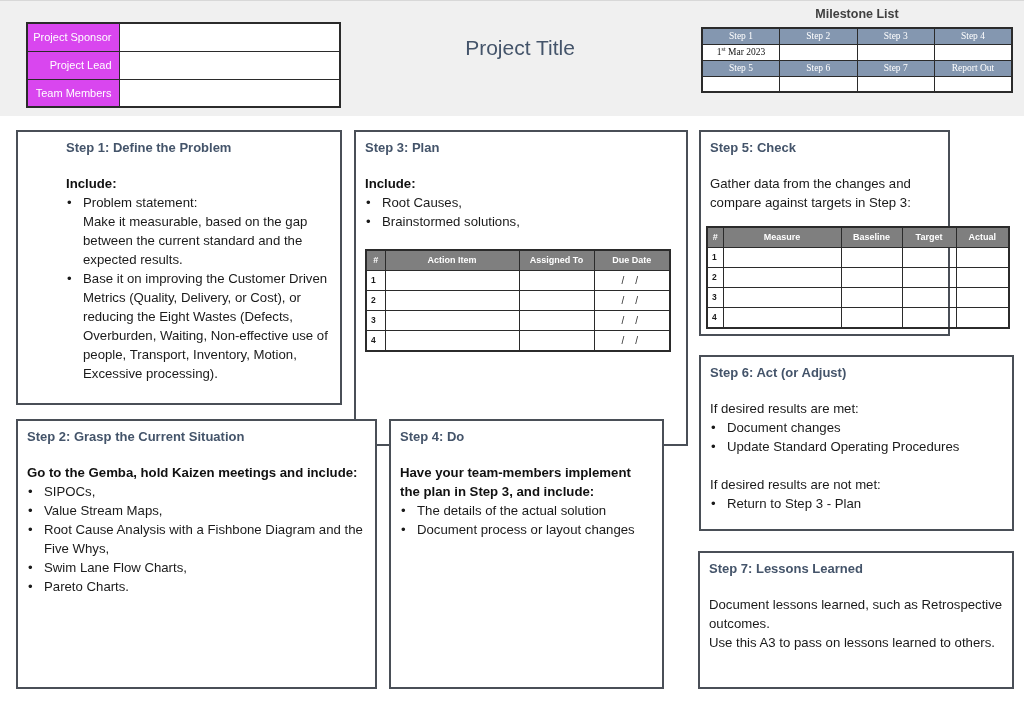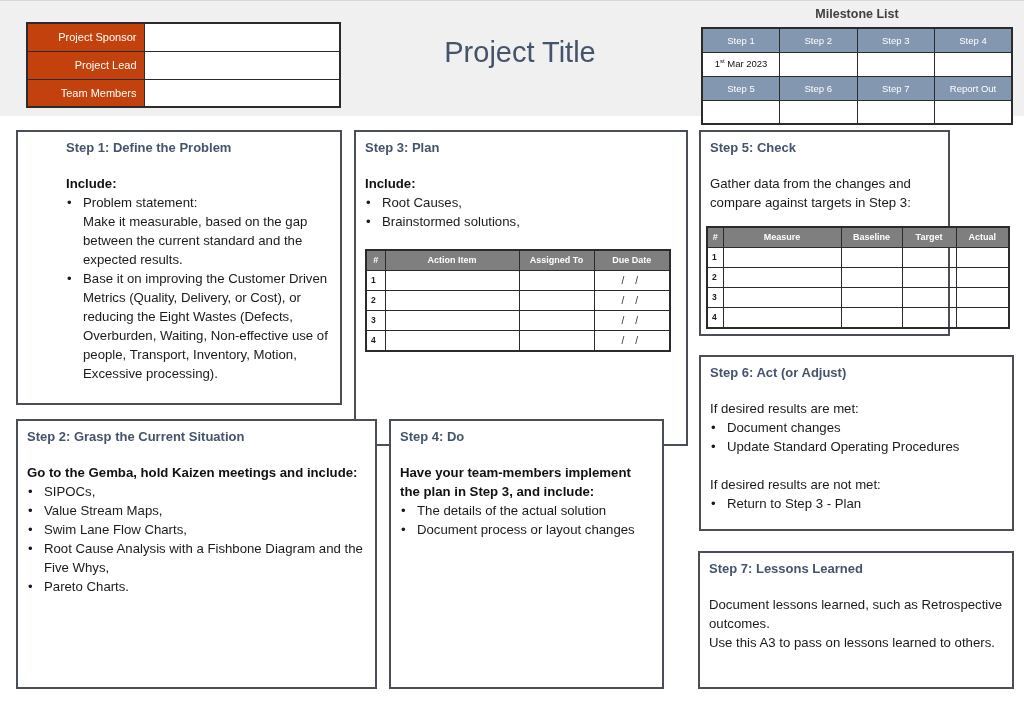--- a/index.html
+++ b/index.html
@@ -11,7 +11,7 @@
   
   .info-table { position: absolute; left: 26px; top: 22px; width: 315px; border-collapse: collapse; border: 2px solid #2b2b2b; }
   .info-table td { height: 28px; border: 1px solid #2b2b2b; font-size: 11px; }
-  .info-table td.lbl { width: 117px; background: #c2410c; color: #ffffff; text-align: right; padding-right: 7px; }
+  .info-table td.lbl { width: 92px; background: #d946ef; color: #ffffff; text-align: right; padding-right: 7px; }
   .info-table td.val { background: #ffffff; }
 
   .project-title { position: absolute; left: 380px; top: 36px; width: 280px; text-align: center; font-size: 29px; color: #44546a; }

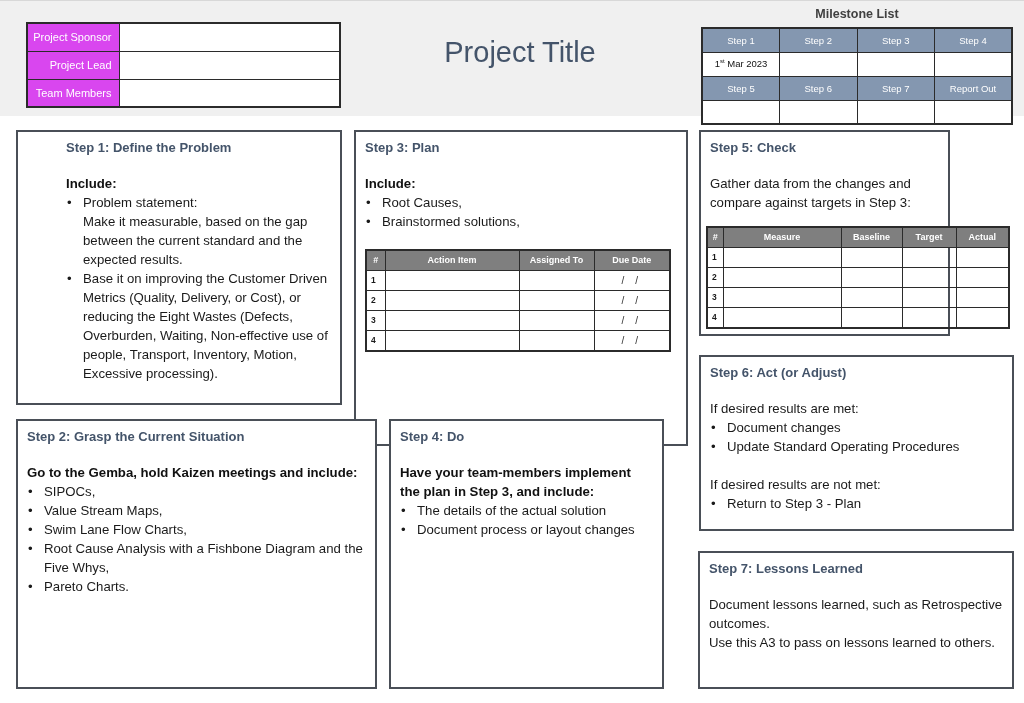--- a/index.html
+++ b/index.html
@@ -14,7 +14,7 @@
   .info-table td.lbl { width: 92px; background: #d946ef; color: #ffffff; text-align: right; padding-right: 7px; }
   .info-table td.val { background: #ffffff; }
 
-  .project-title { position: absolute; left: 380px; top: 36px; width: 280px; text-align: center; font-size: 29px; color: #44546a; }
+  .project-title { position: absolute; left: 380px; top: 36px; width: 280px; text-align: center; font-size: 21px; color: #44546a; }
 
   
   .ms-title { position: absolute; left: 700px; top: 7px; width: 314px; text-align: center; font-size: 12.5px; font-weight: bold; color: #404040; }

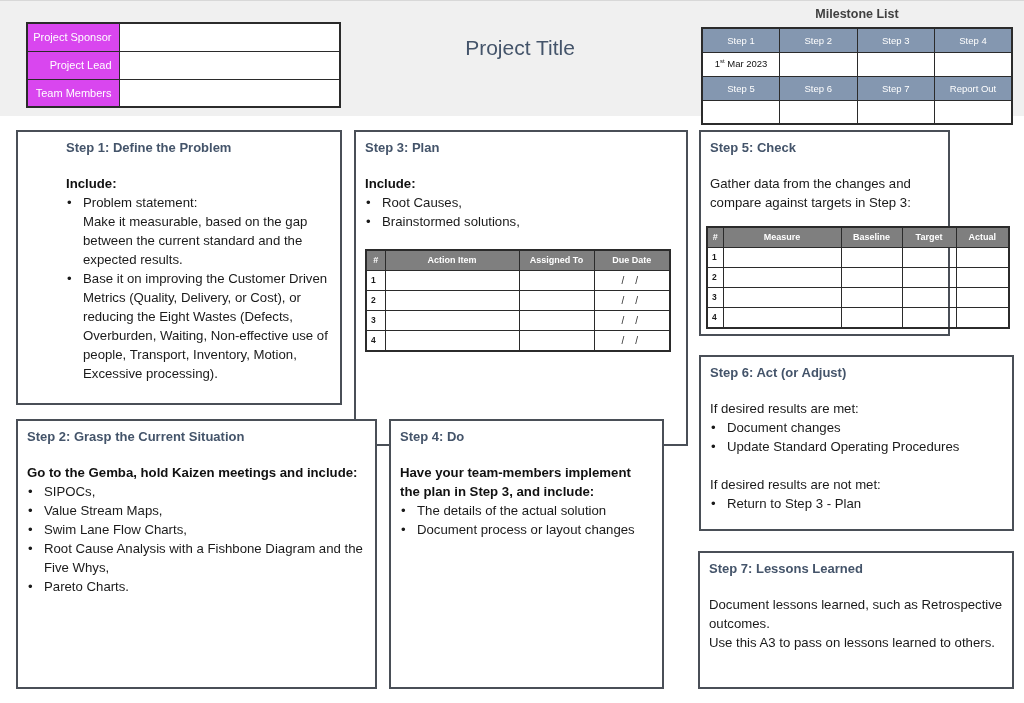--- a/index.html
+++ b/index.html
@@ -19,7 +19,7 @@
   
   .ms-title { position: absolute; left: 700px; top: 7px; width: 314px; text-align: center; font-size: 12.5px; font-weight: bold; color: #404040; }
   .ms-table { position: absolute; left: 701px; top: 27px; width: 312px; border-collapse: collapse; border: 2px solid #2b2b2b; table-layout: fixed; }
-  .ms-table td { height: 24px; border: 1px solid #2b2b2b; font-size: 9.5px; text-align: center; }
+  .ms-table td { height: 16px; border: 1px solid #2b2b2b; font-size: 9.5px; text-align: center; font-family: Liberation Serif, serif; }
   .ms-table td.hd { background: #8497b0; color: #ffffff; }
   .ms-table td.vl { background: #ffffff; color: #111111; }
   .ms-table sup { font-size: 6px; }

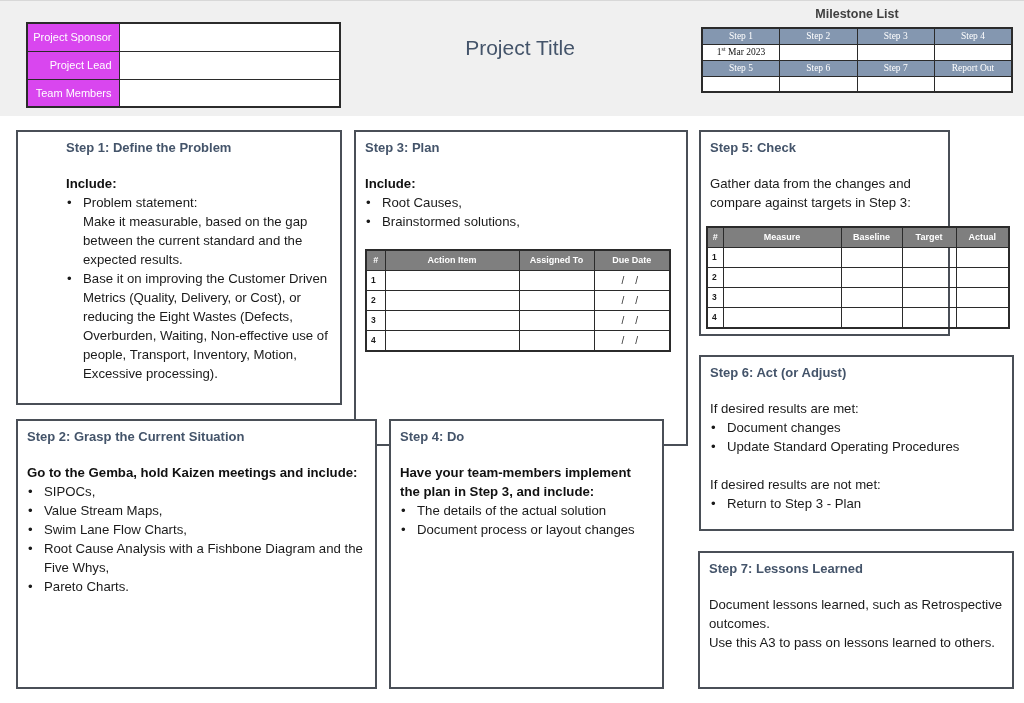--- a/index.html
+++ b/index.html
@@ -230,8 +230,8 @@
   <ul class="bullets">
     <li>SIPOCs,</li>
     <li>Value Stream Maps,</li>
+    <li>Root Cause Analysis with a Fishbone Diagram and the Five Whys,</li>
     <li>Swim Lane Flow Charts,</li>
-    <li>Root Cause Analysis with a Fishbone Diagram and the Five Whys,</li>
     <li>Pareto Charts.</li>
   </ul>
 </div>

